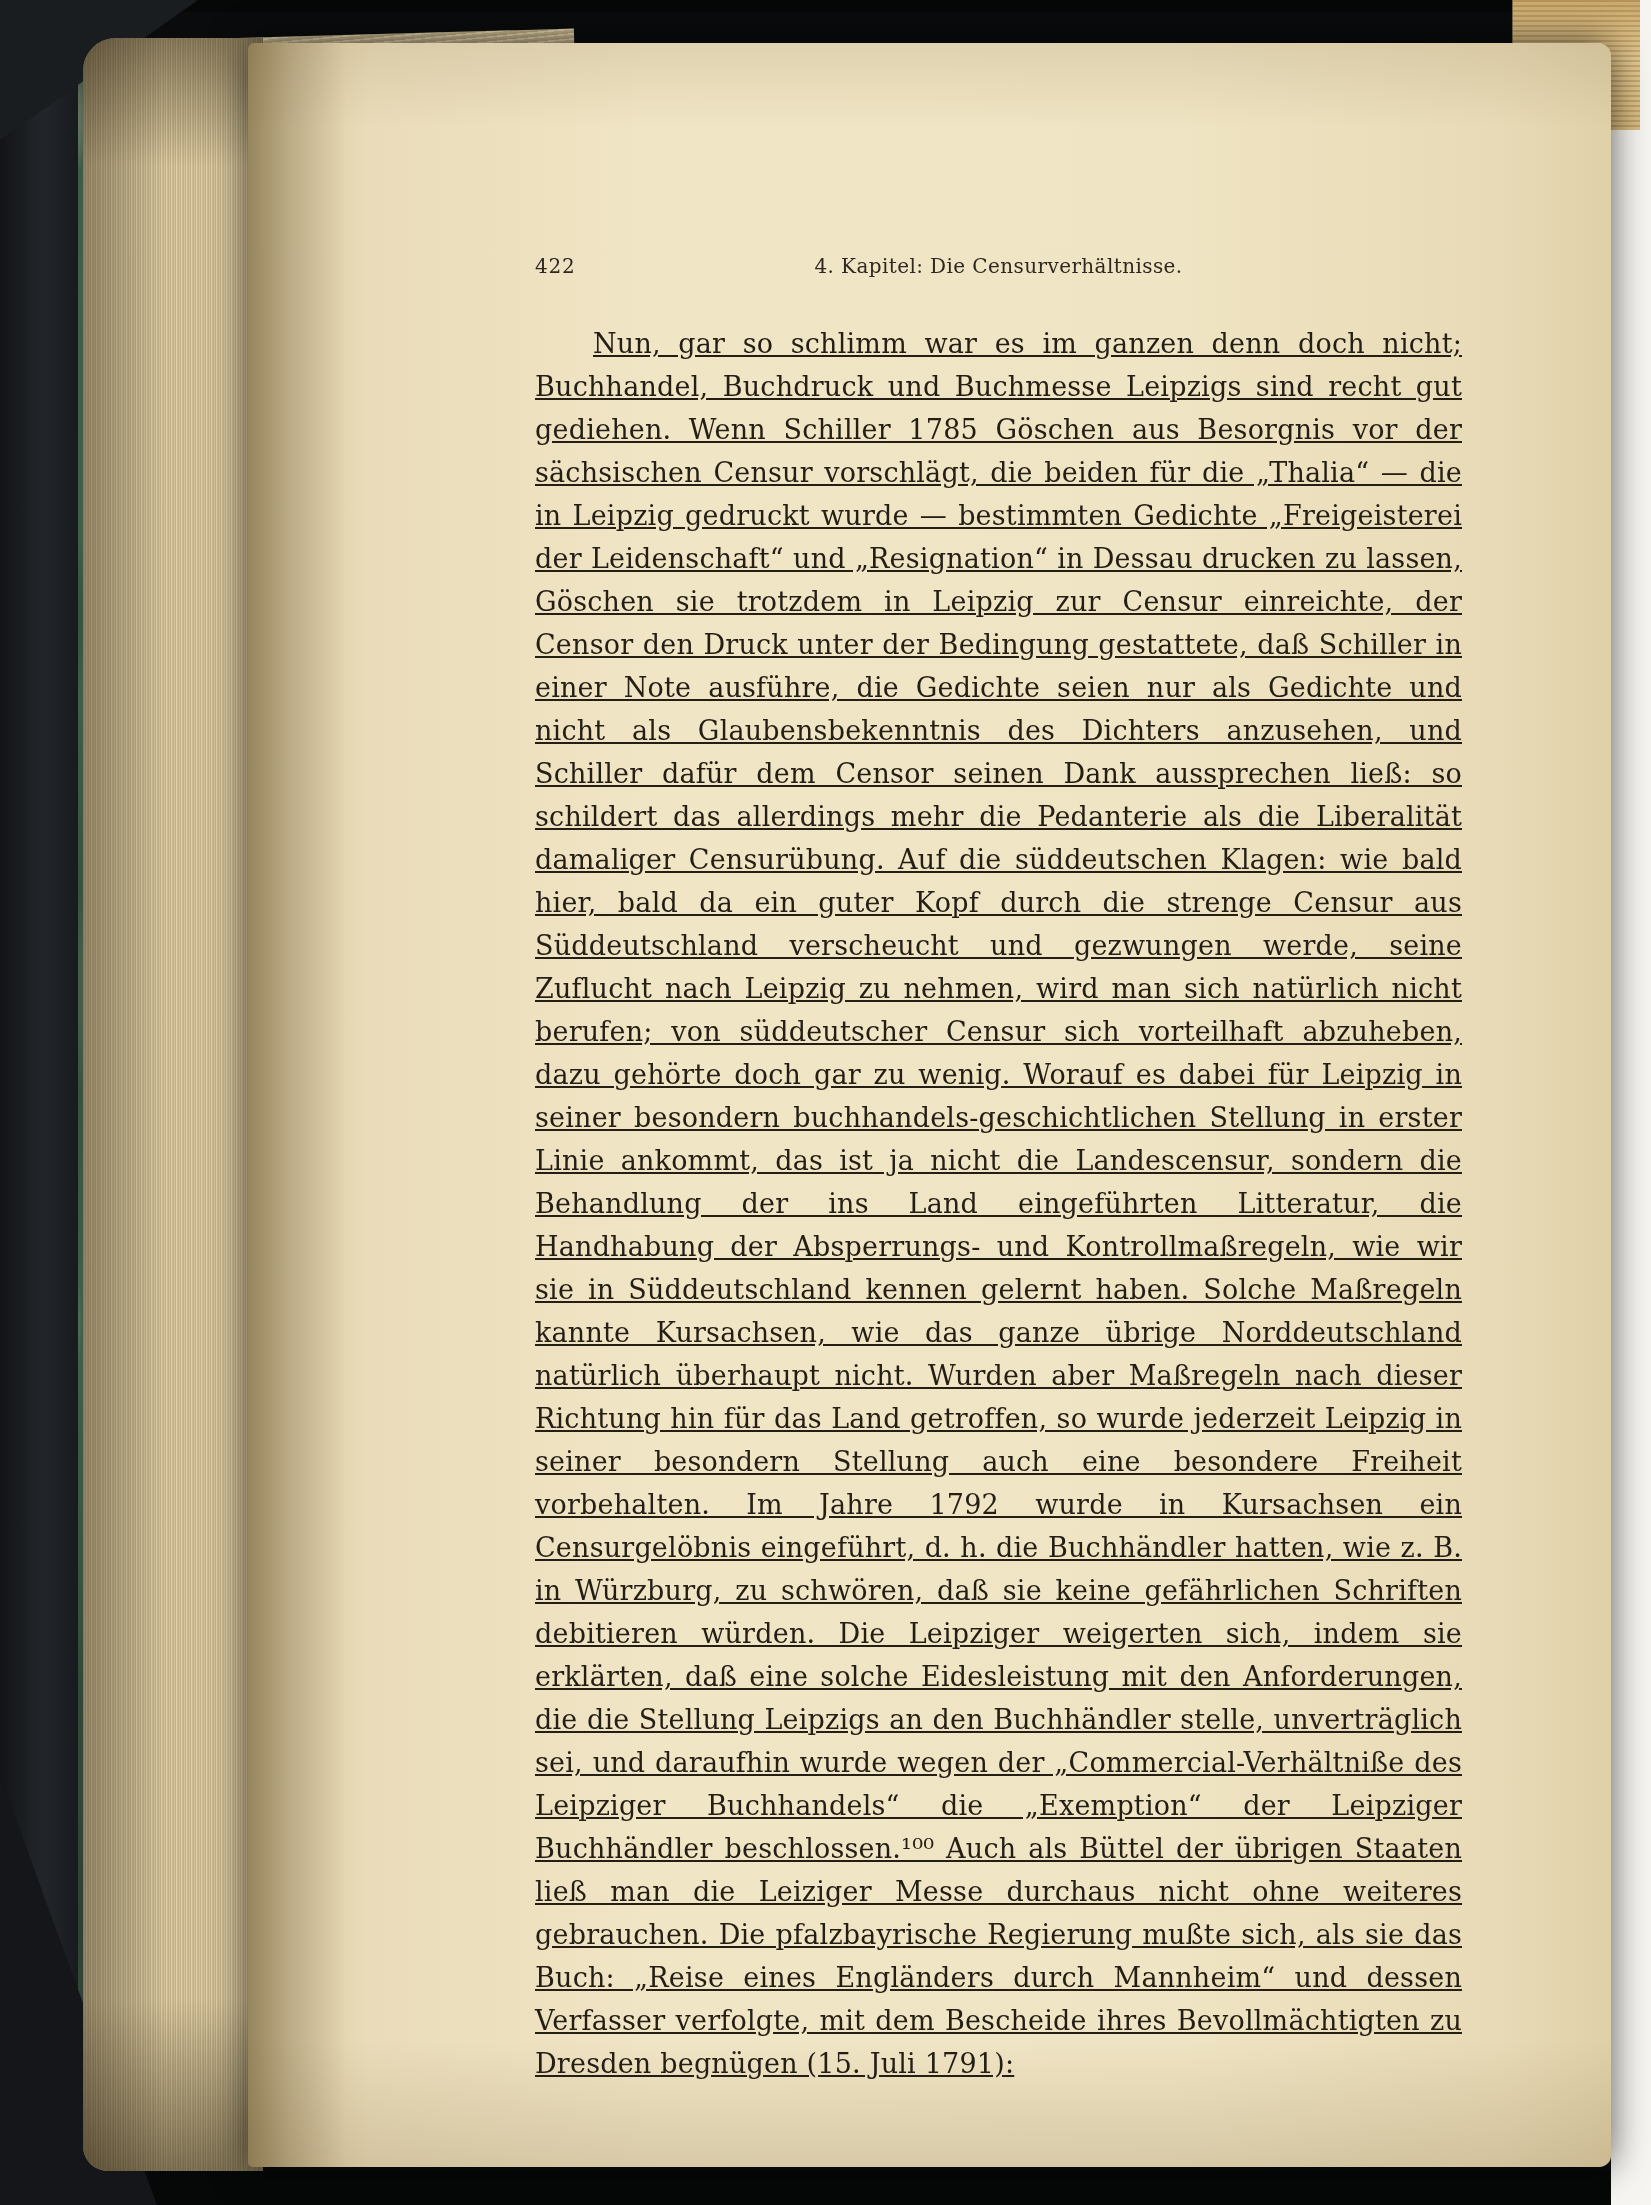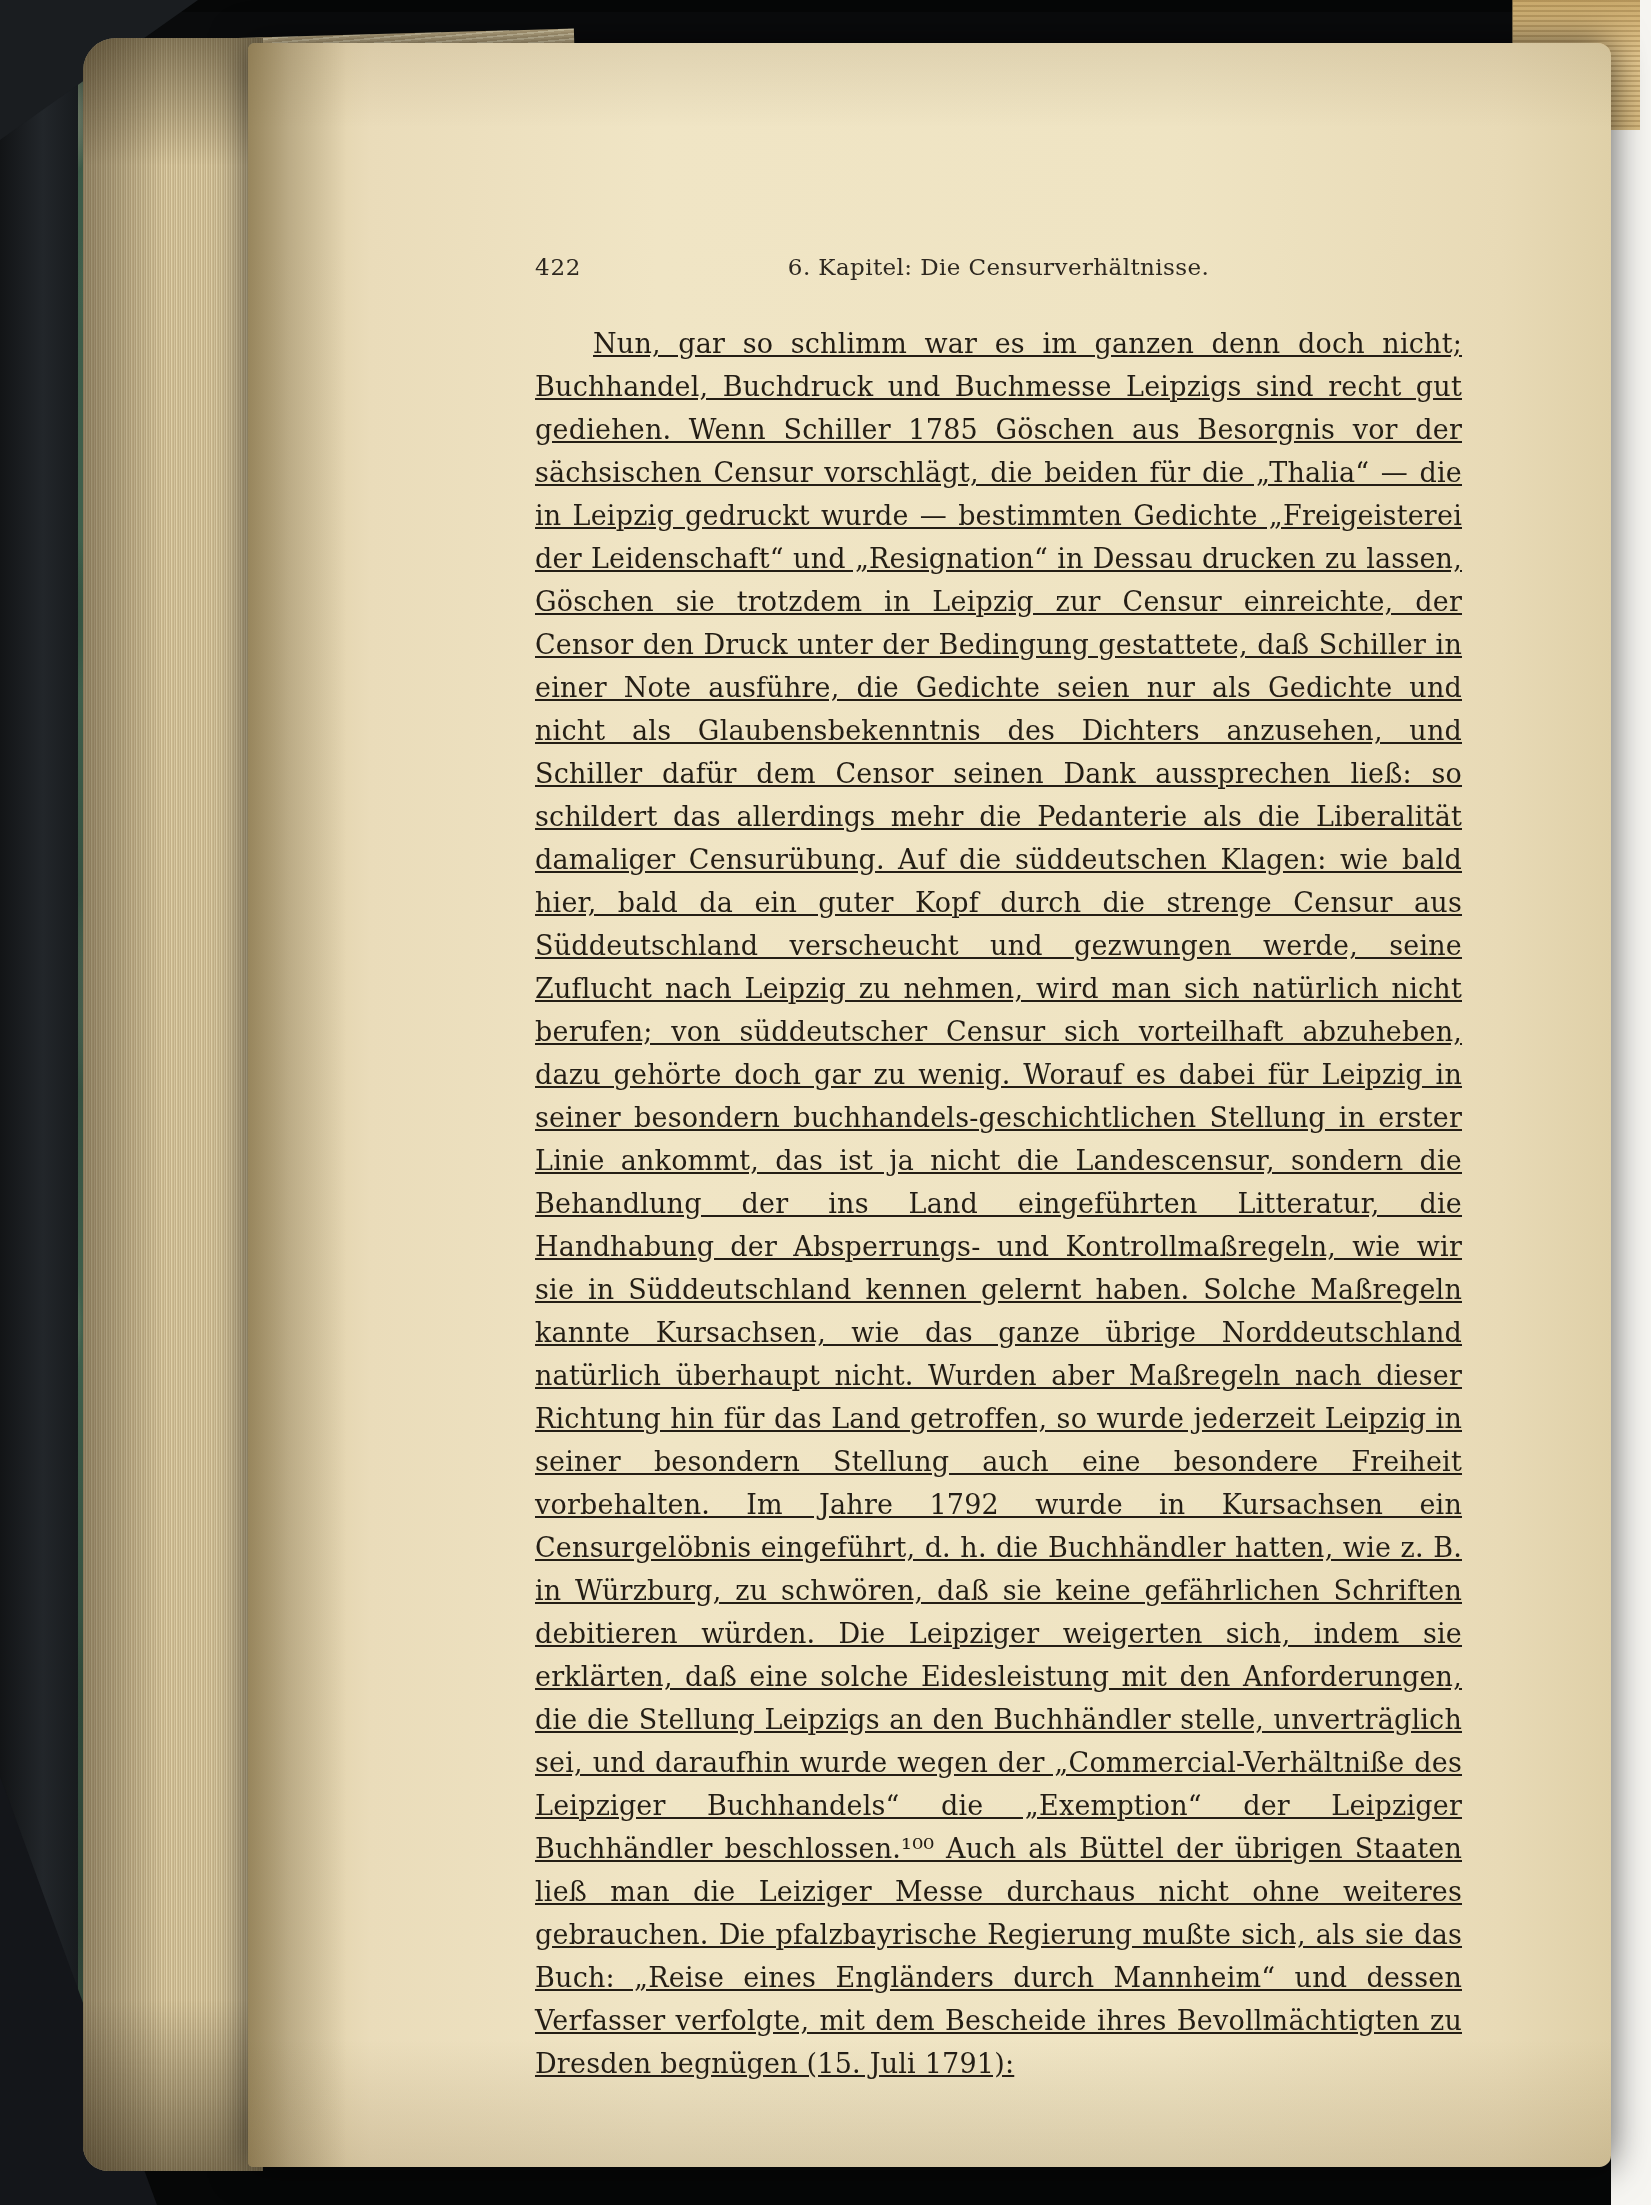--- a/index.html
+++ b/index.html
@@ -123,7 +123,7 @@
   .running-head {
     position: relative;
     height: 40px;
-    font-size: 23px;
+    font-size: 20px;
     color: #2e2820;
   }
   .page-number {

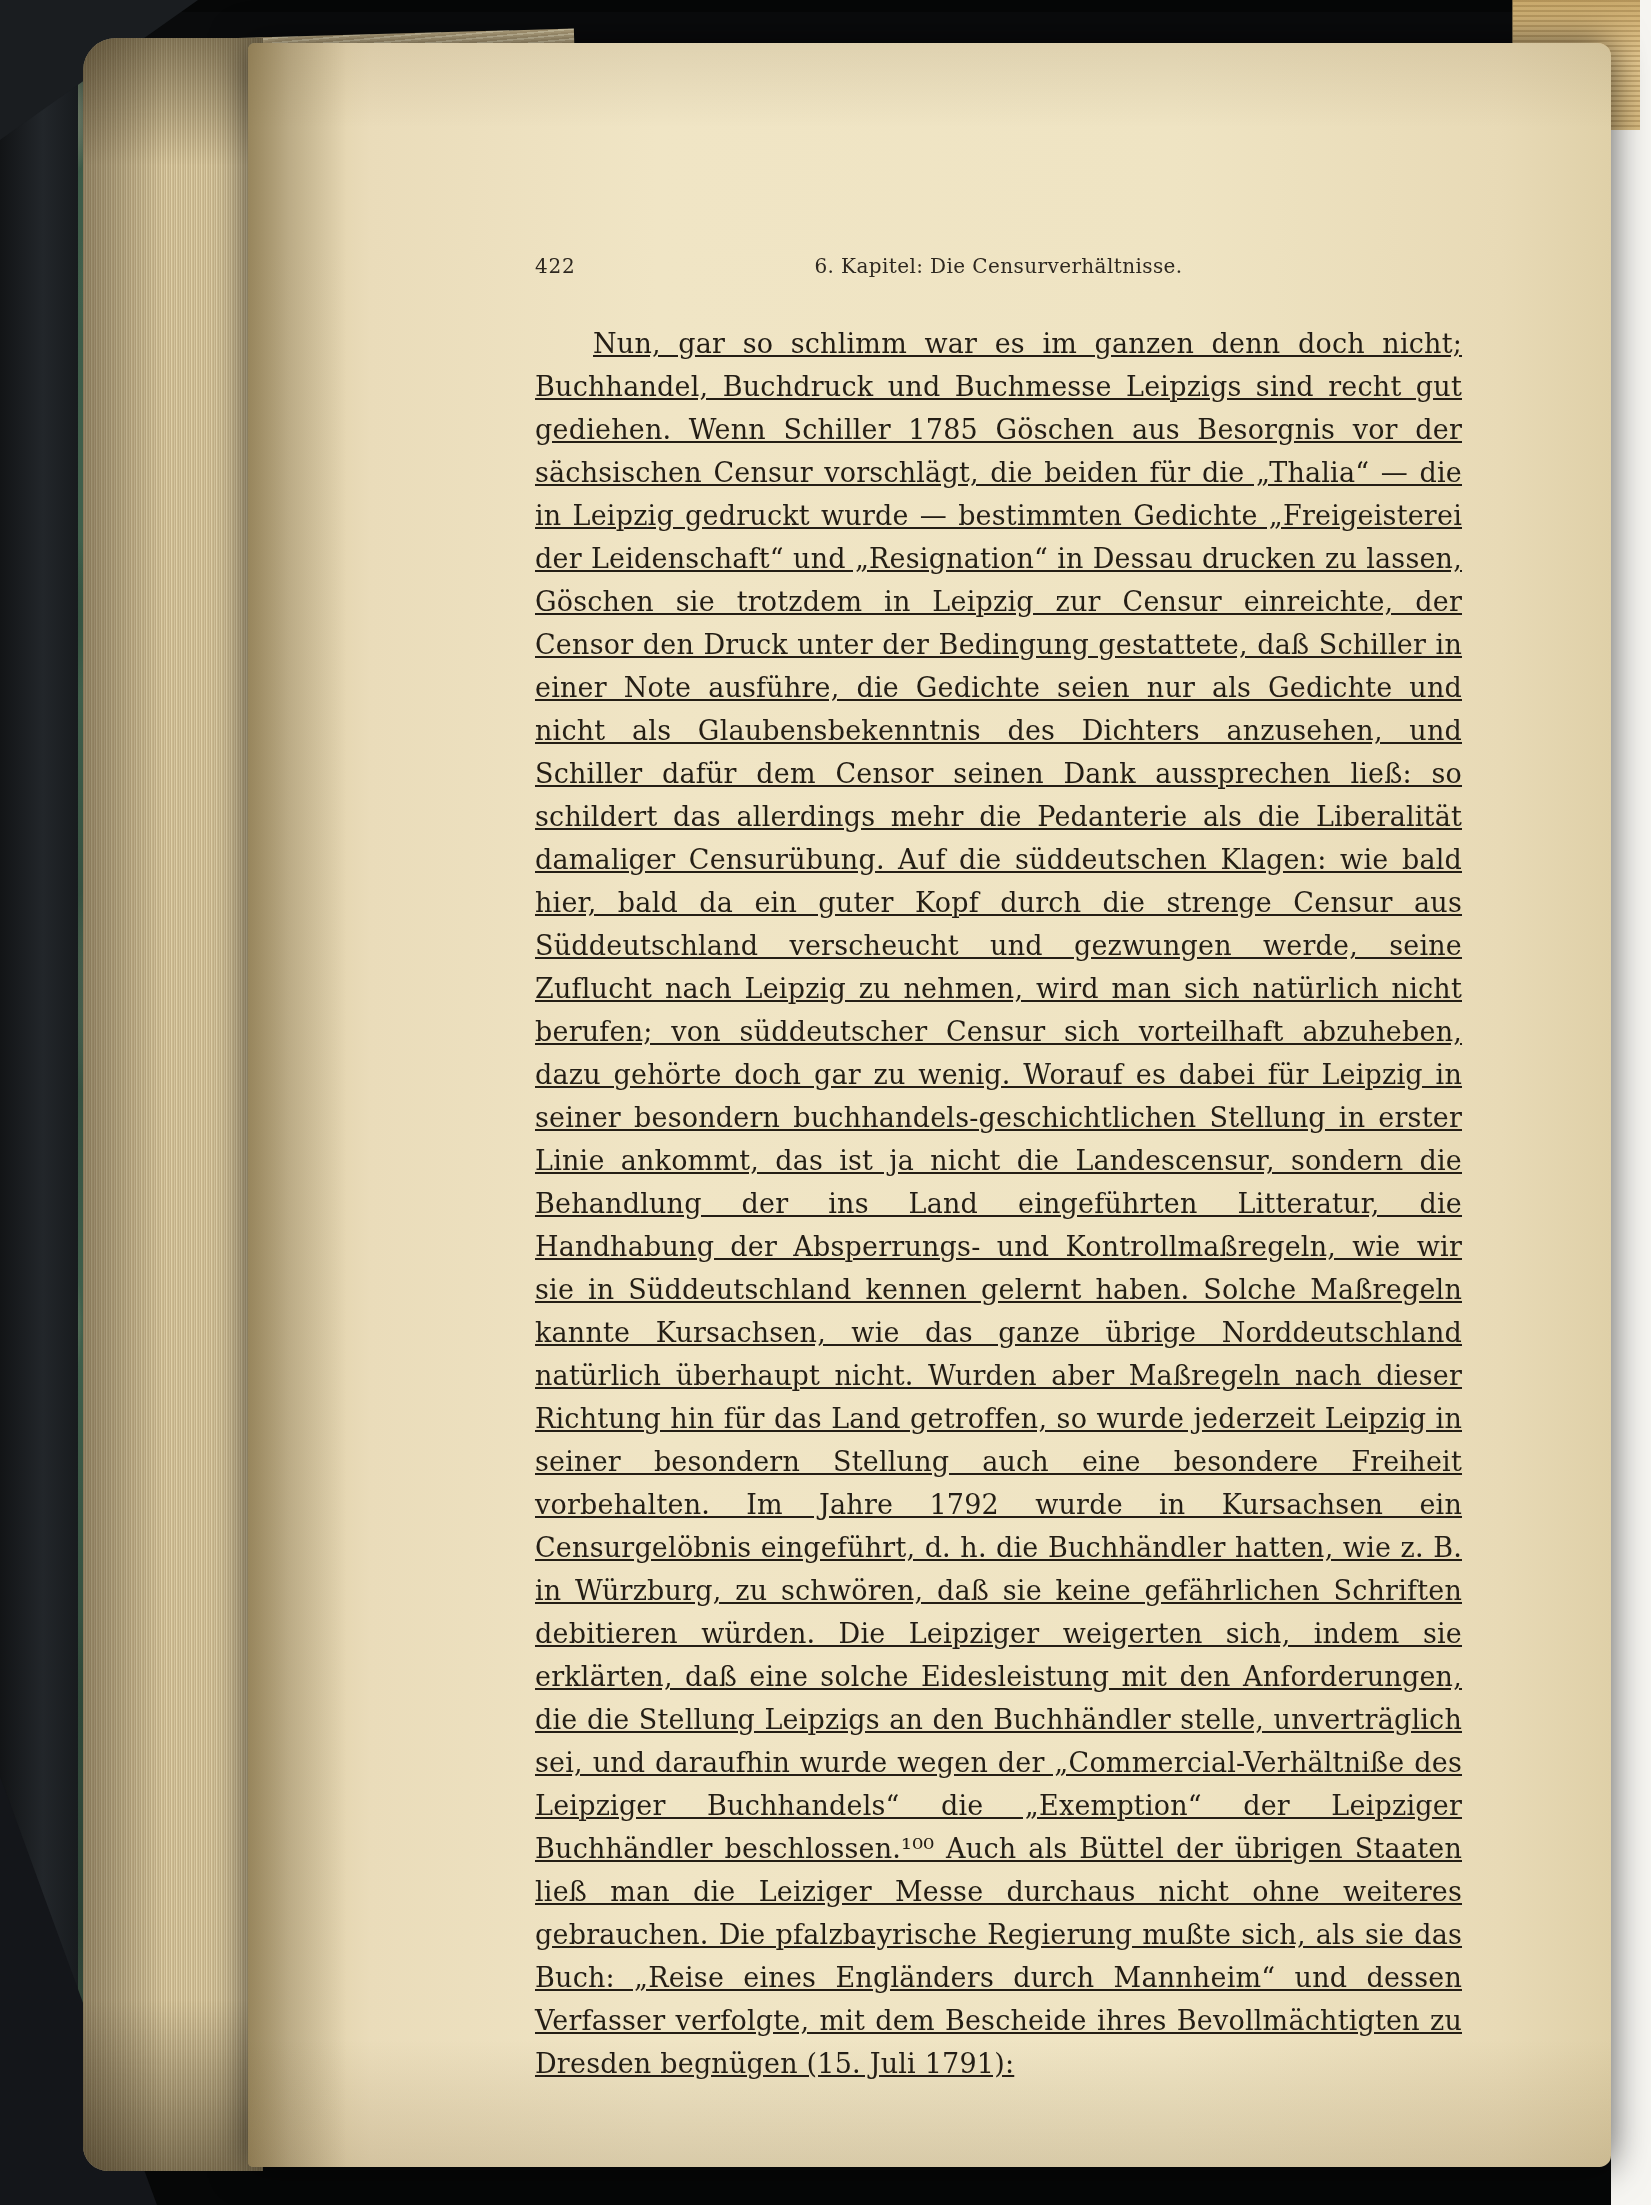--- a/index.html
+++ b/index.html
@@ -206,7 +206,7 @@
     <div class="text-block">
       <div class="running-head">
         <span class="page-number">422</span>
-        <span class="chapter-title">6. Kapitel: Die Censurverhältnisse.</span>
+        <span class="chapter-title">4. Kapitel: Die Censurverhältnisse.</span>
       </div>
 
       <p class="body-text">Nun, gar so schlimm war es im ganzen denn doch nicht; Buchhandel, Buchdruck und Buchmesse Leipzigs sind recht gut gediehen. Wenn Schiller 1785 Göschen aus Besorgnis vor der sächsischen Censur vorschlägt, die beiden für die „Thalia“ — die in Leipzig gedruckt wurde — bestimmten Gedichte „Freigeisterei der Leidenschaft“ und „Resignation“ in Dessau drucken zu lassen, Göschen sie trotzdem in Leipzig zur Censur einreichte, der Censor den Druck unter der Bedingung gestattete, daß Schiller in einer Note ausführe, die Gedichte seien nur als Gedichte und nicht als Glaubensbekenntnis des Dichters anzusehen, und Schiller dafür dem Censor seinen Dank aussprechen ließ: so schildert das allerdings mehr die Pedanterie als die Liberalität damaliger Censurübung. Auf die süddeutschen Klagen: wie bald hier, bald da ein guter Kopf durch die strenge Censur aus Süddeutschland verscheucht und gezwungen werde, seine Zuflucht nach Leipzig zu nehmen, wird man sich natürlich nicht berufen; von süddeutscher Censur sich vorteilhaft abzuheben, dazu gehörte doch gar zu wenig. Worauf es dabei für Leipzig in seiner besondern buchhandels-geschichtlichen Stellung in erster Linie ankommt, das ist ja nicht die Landescensur, sondern die Behandlung der ins Land eingeführten Litteratur, die Handhabung der Absperrungs- und Kontrollmaßregeln, wie wir sie in Süddeutschland kennen gelernt haben. Solche Maßregeln kannte Kursachsen, wie das ganze übrige Norddeutschland natürlich überhaupt nicht. Wurden aber Maßregeln nach dieser Richtung hin für das Land getroffen, so wurde jederzeit Leipzig in seiner besondern Stellung auch eine besondere Freiheit vorbehalten. Im Jahre 1792 wurde in Kursachsen ein Censurgelöbnis eingeführt, d. h. die Buchhändler hatten, wie z. B. in Würzburg, zu schwören, daß sie keine gefährlichen Schriften debitieren würden. Die Leipziger weigerten sich, indem sie erklärten, daß eine solche Eidesleistung mit den Anforderungen, die die Stellung Leipzigs an den Buchhändler stelle, unverträglich sei, und daraufhin wurde wegen der „Commercial-Verhältniße des Leipziger Buchhandels“ die „Exemption“ der Leipziger Buchhändler beschlossen.¹⁰⁰ Auch als Büttel der übrigen Staaten ließ man die Leiziger Messe durchaus nicht ohne weiteres gebrauchen. Die pfalzbayrische Regierung mußte sich, als sie das Buch: „Reise eines Engländers durch Mannheim“ und dessen Verfasser verfolgte, mit dem Bescheide ihres Bevollmächtigten zu Dresden begnügen (15. Juli 1791):</p>

